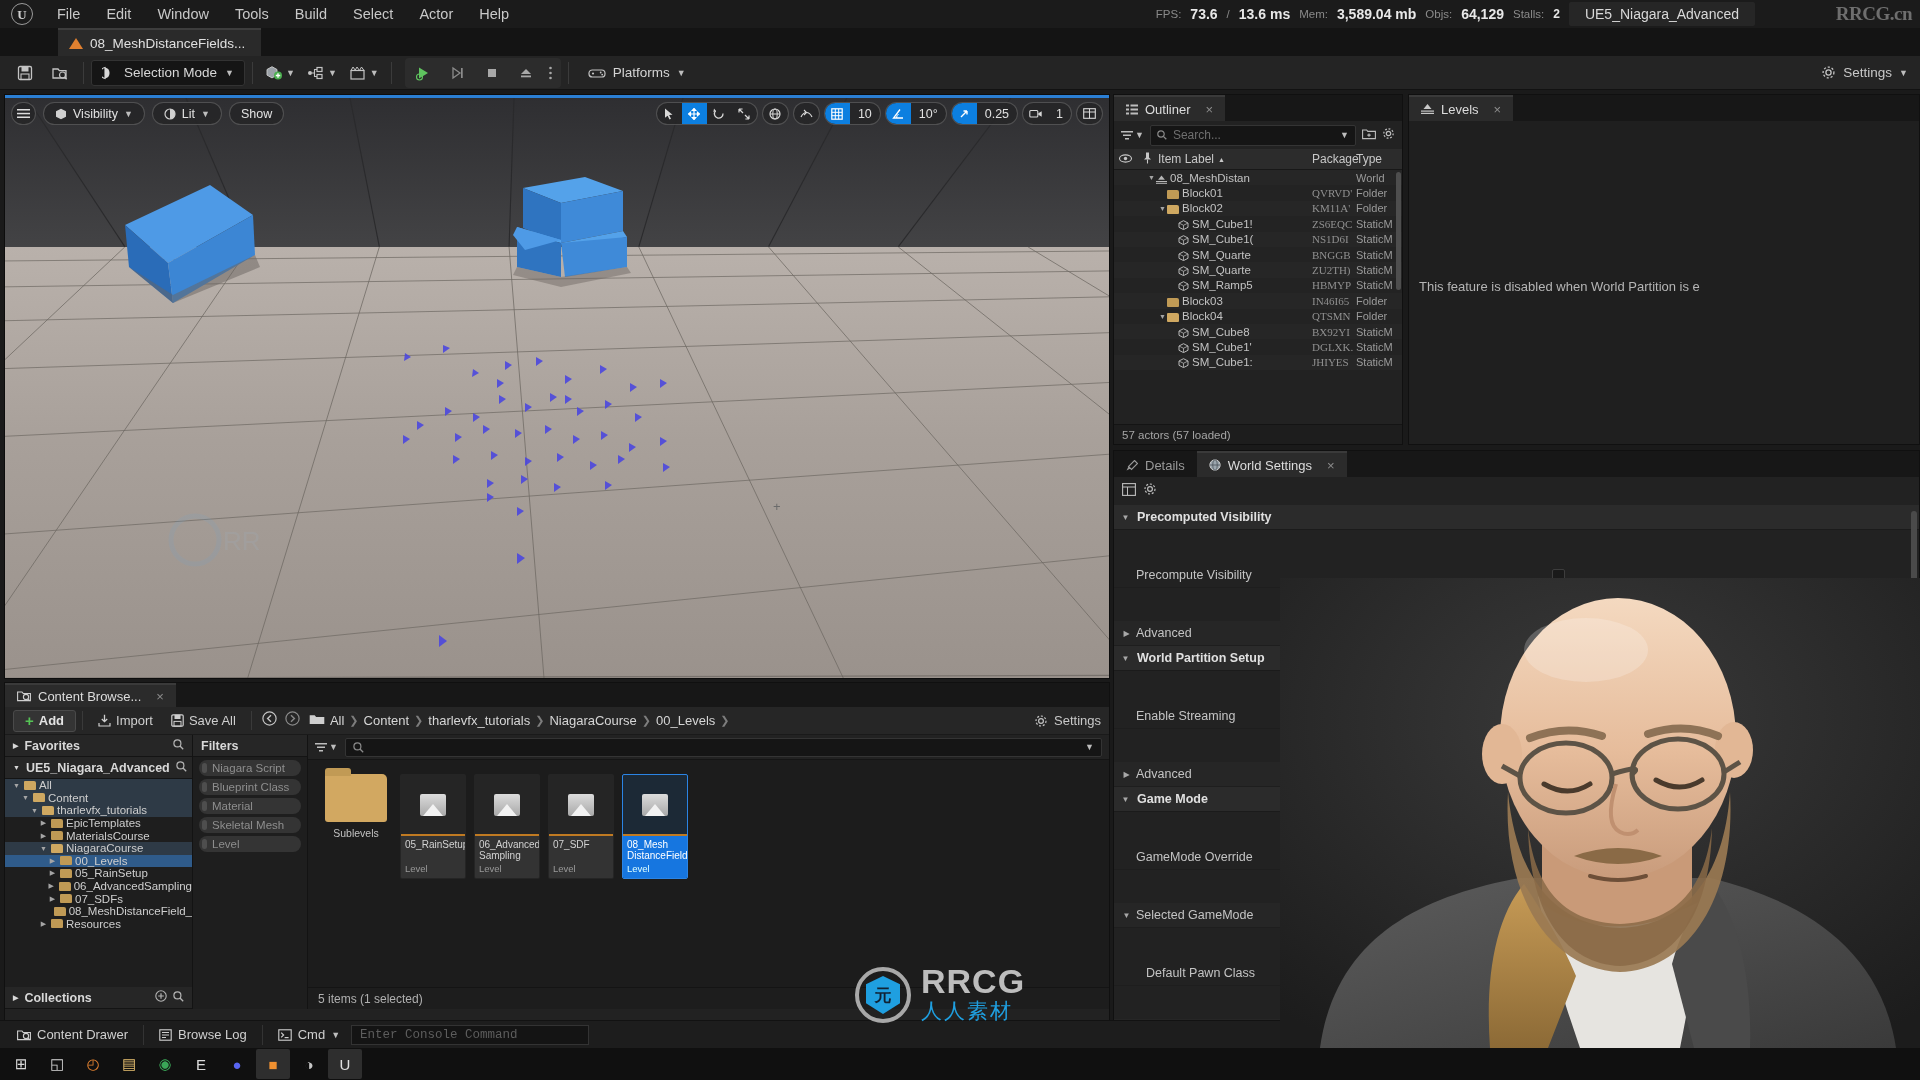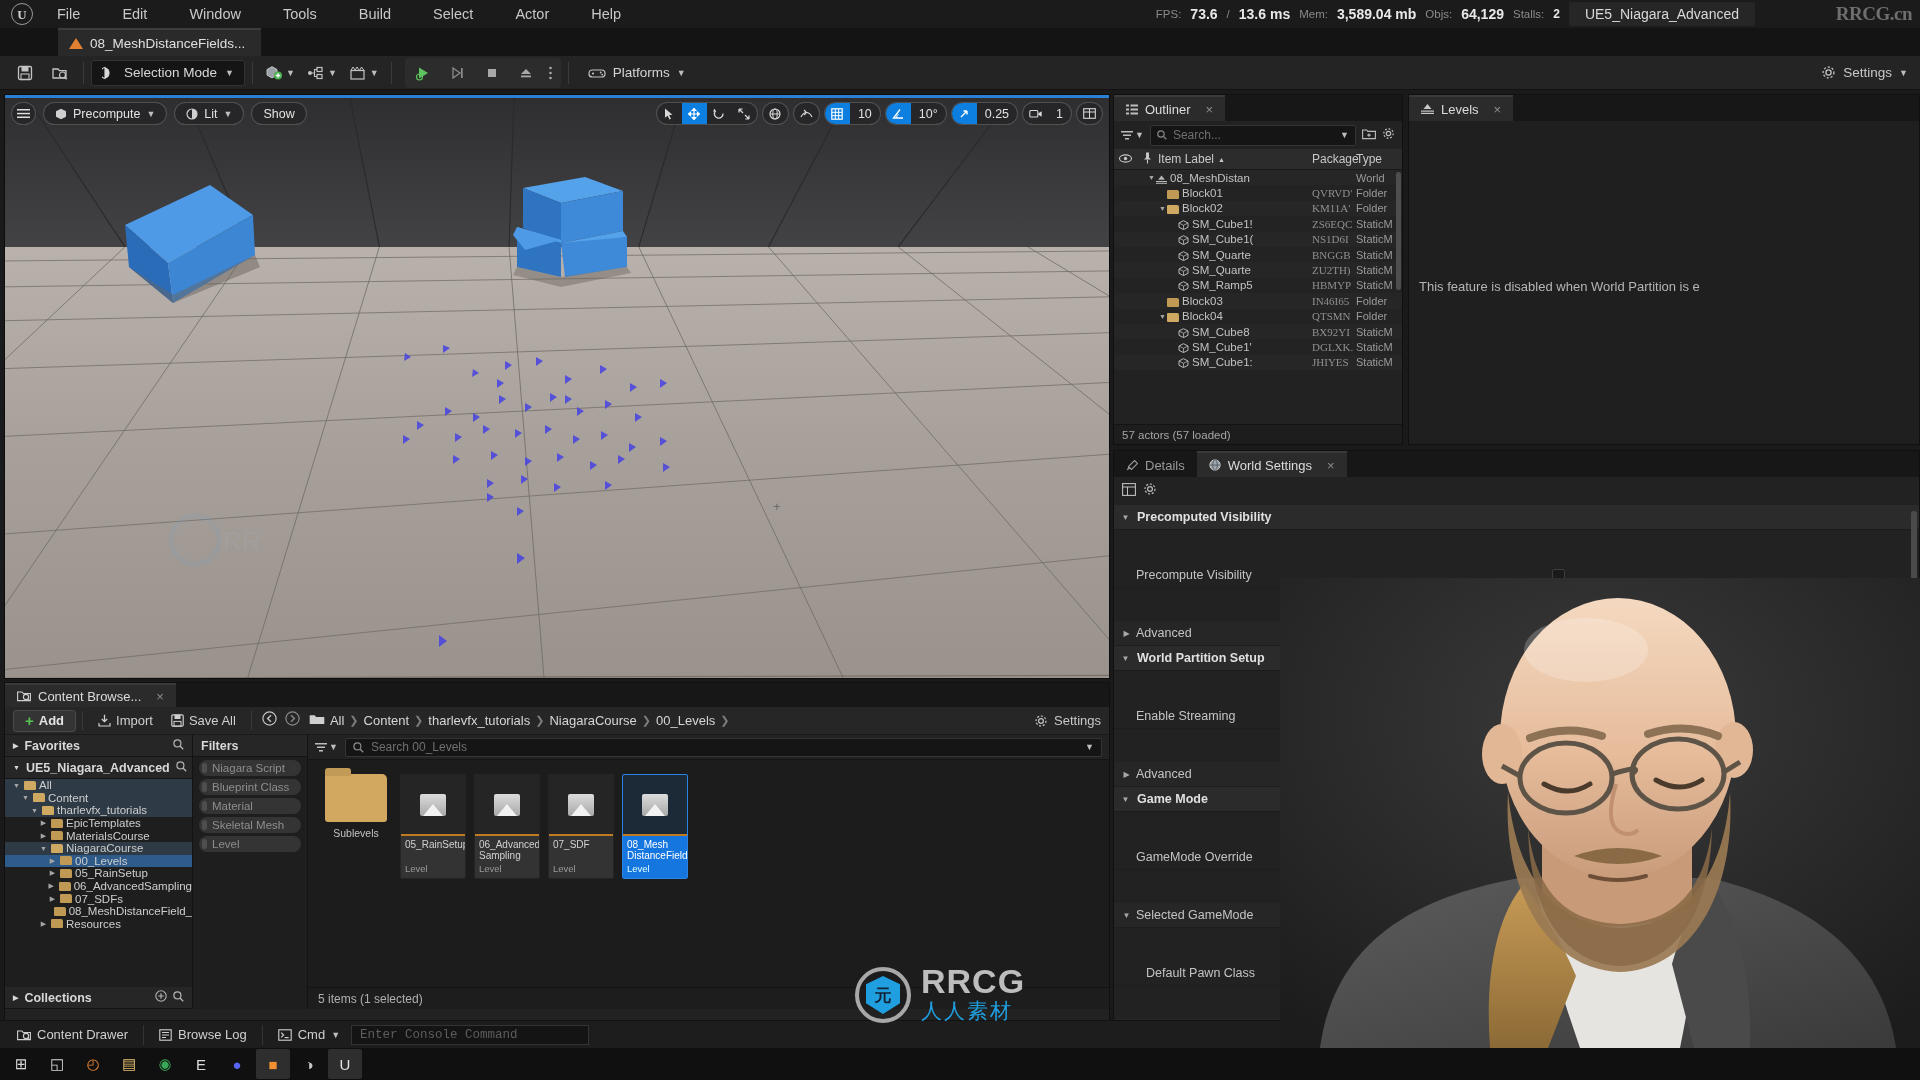--- a/index.html
+++ b/index.html
@@ -26,7 +26,7 @@
     font-size: 13px; font-weight: bold; color: #cfcfcf; font-family: "Liberation Serif", serif;
     line-height: 1;
   }
-  .menu-items { display: flex; align-items: flex-end; gap: 16px; }
+  .menu-items { display: flex; align-items: flex-end; gap: 0px; }
   .menu-item {
     padding: 4px 13px; font-size: 14.5px; color: #c8c8c8; cursor: default;
   }

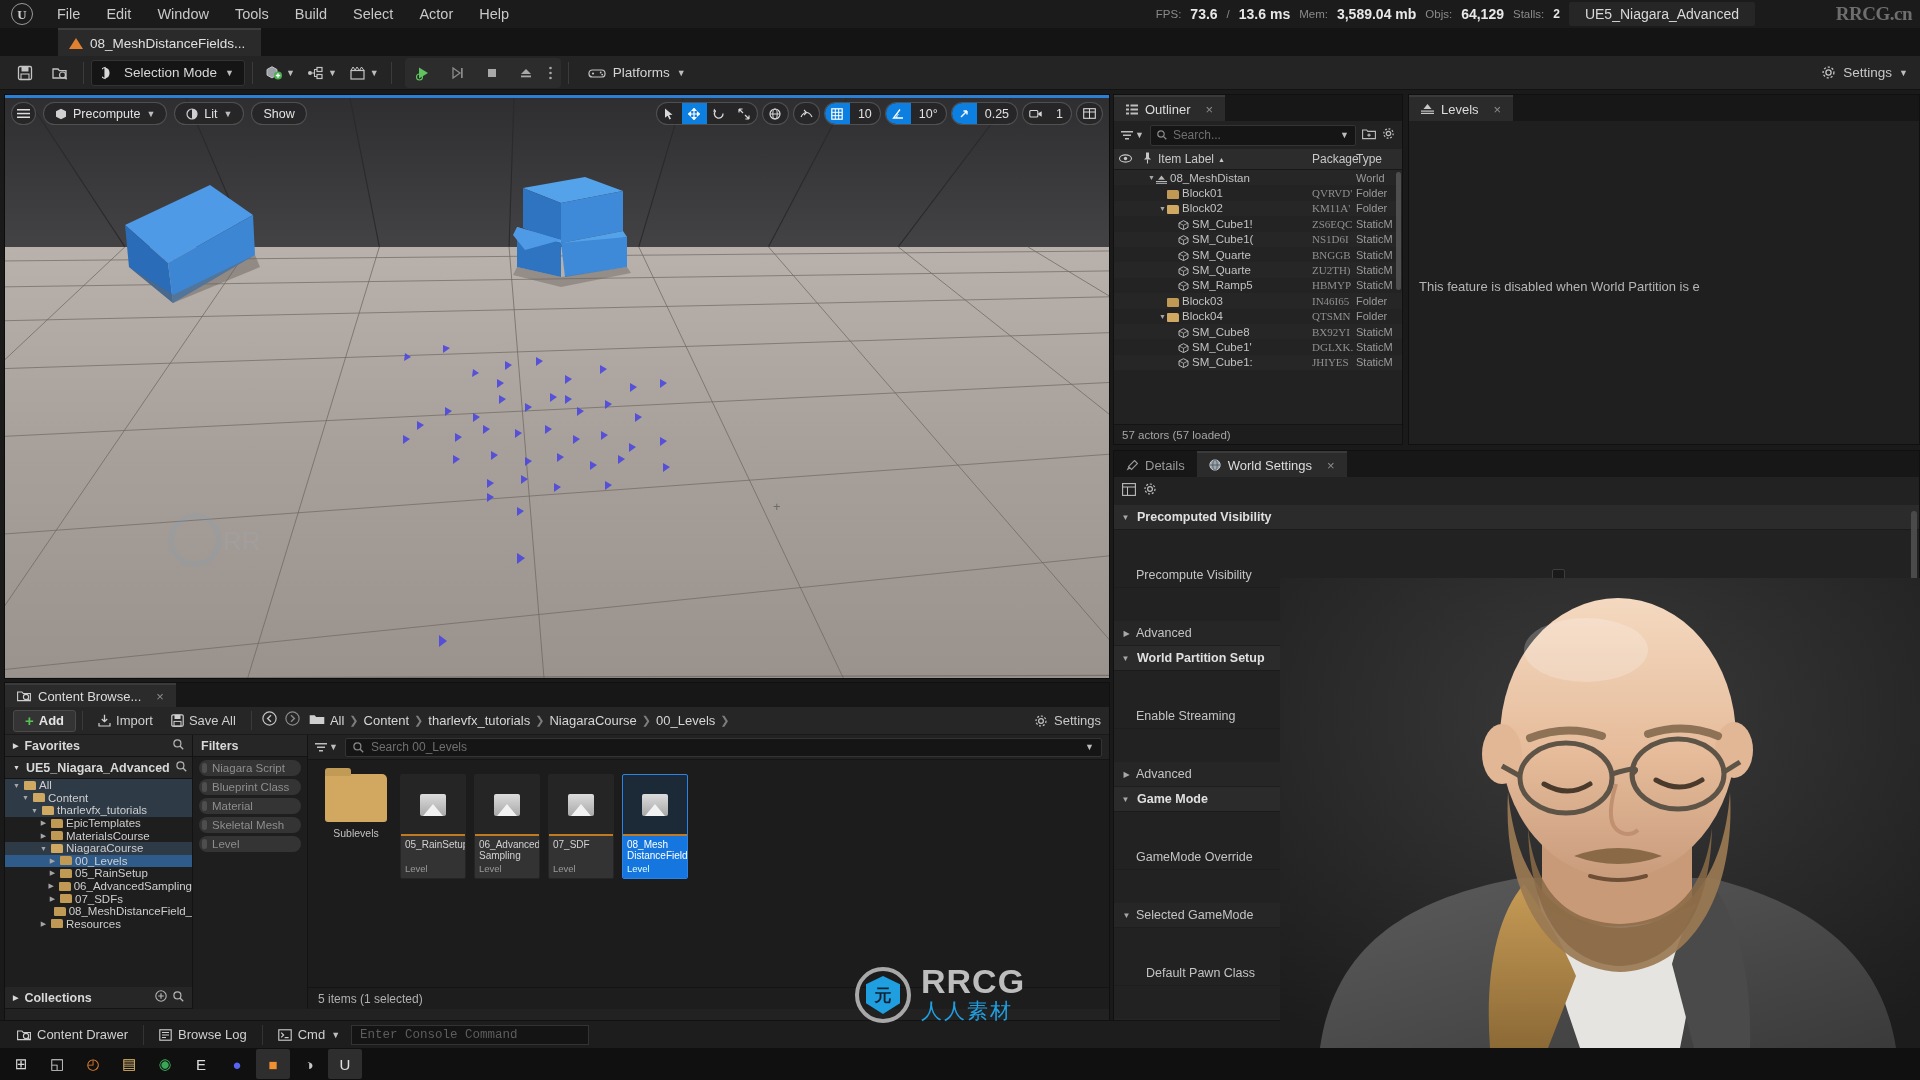--- a/index.html
+++ b/index.html
@@ -689,7 +689,7 @@
         <svg width="12" height="12" viewBox="0 0 12 12">
             <path d="M1 3.3l5-2.6 5 2.6v5.4l-5 2.6-5-2.6z" fill="#d0d0d0"></path>
           </svg>
-        <span>Precompute</span>
+        <span>Visibility</span>
         <span class="caret">▼</span>
       </div>
       <div class="vp-pill">

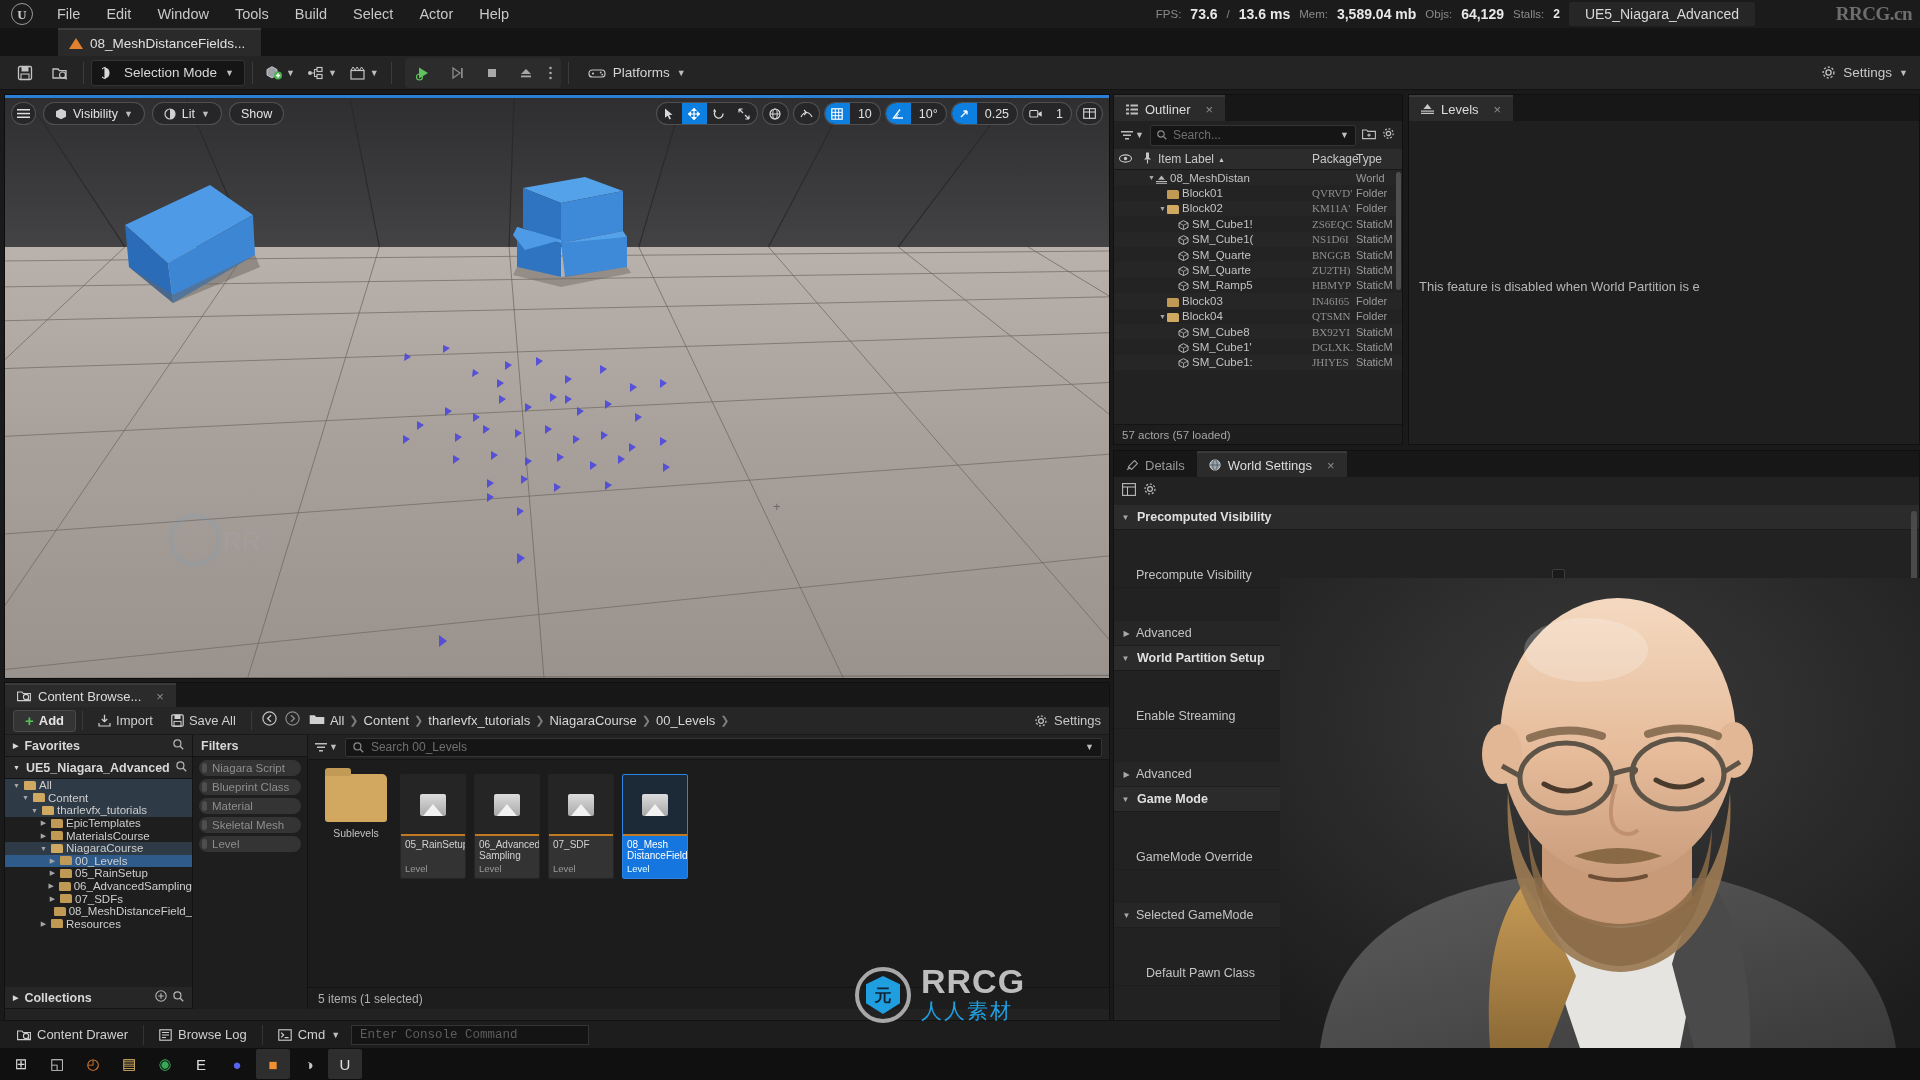--- a/index.html
+++ b/index.html
@@ -1436,7 +1436,6 @@
                 <circle cx="4.4" cy="4.4" r="3.5" fill="none" stroke="#8a8a8a" stroke-width="1.2"></circle>
                 <line x1="7" y1="7" x2="10.2" y2="10.2" stroke="#8a8a8a" stroke-width="1.3"></line>
               </svg>
-            <span style="flex:1">Search 00_Levels</span>
             <span class="caret" style="position:absolute;right:7px">▼</span>
           </div>
         </div>

